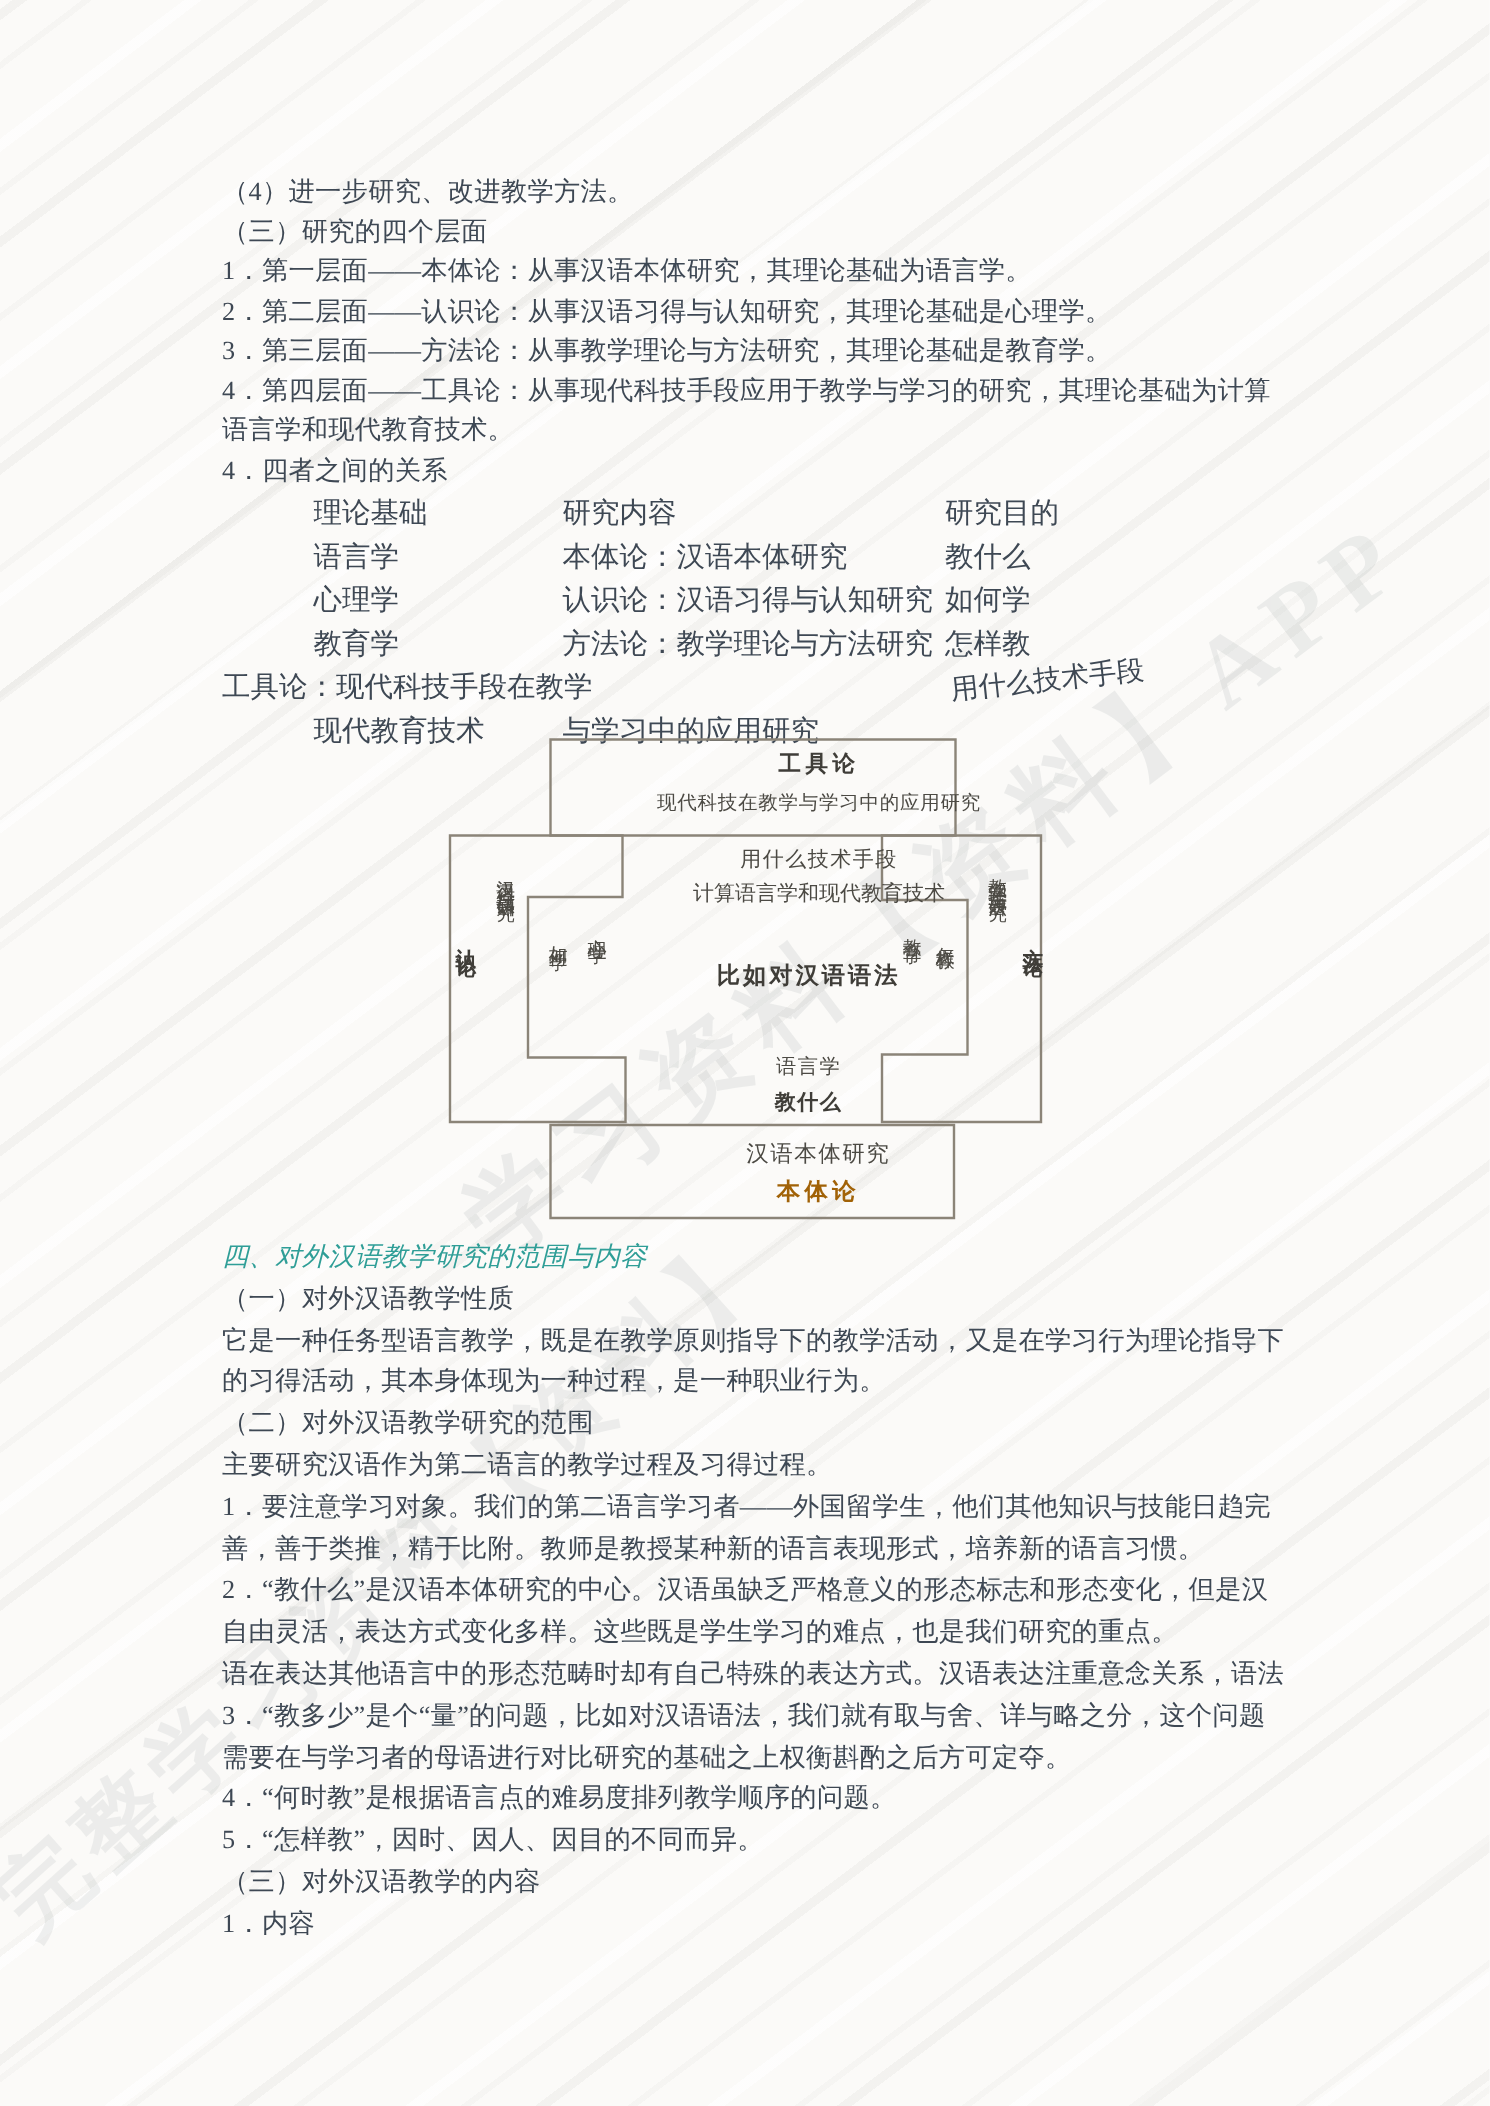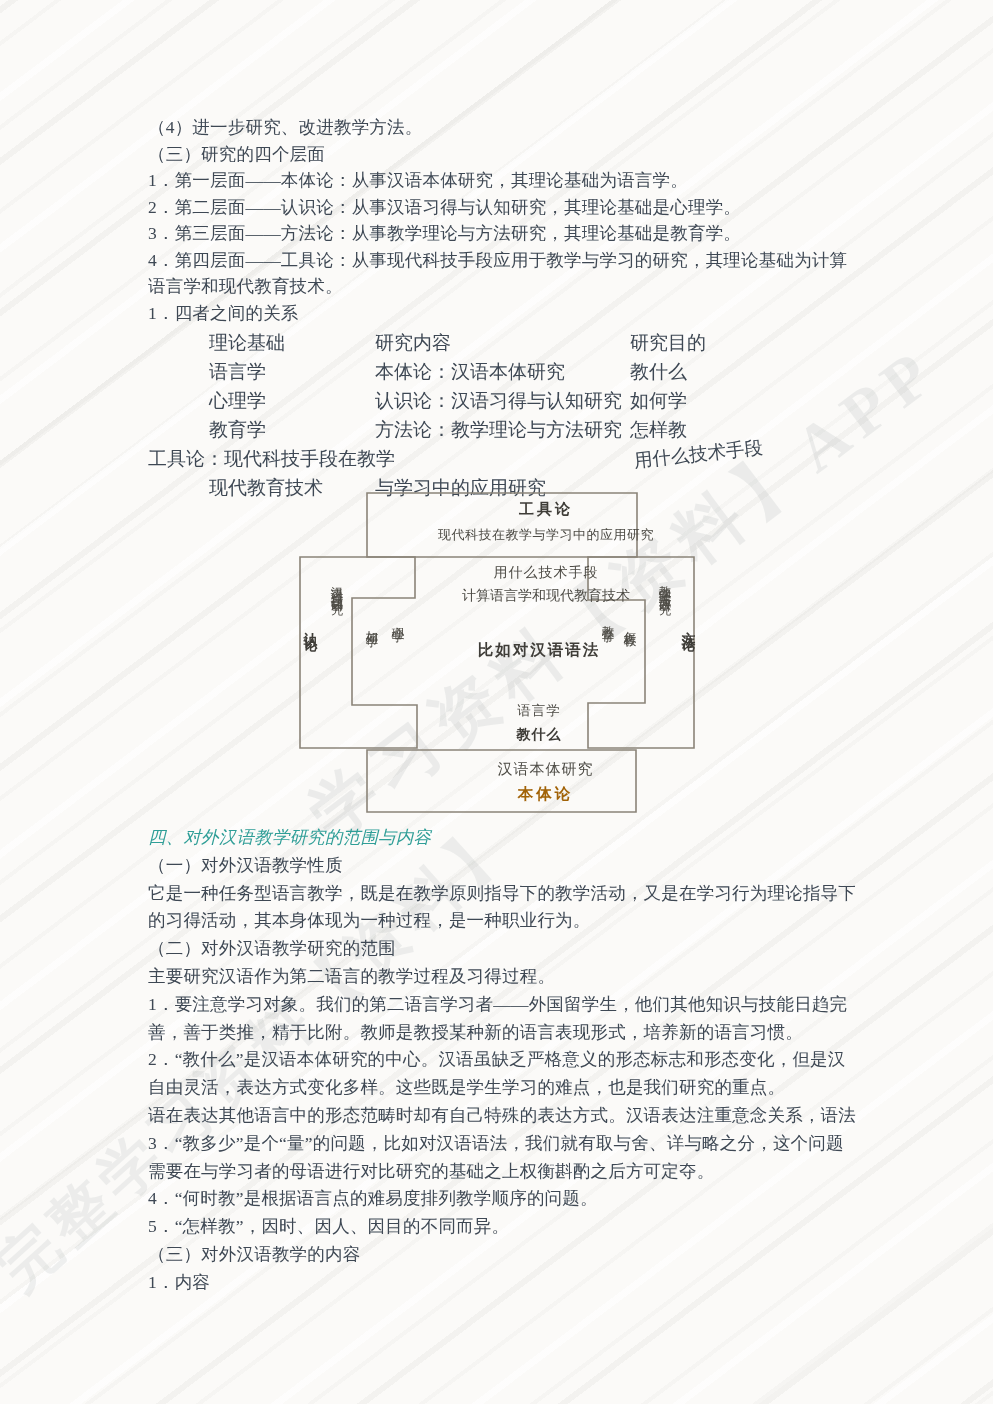--- a/index.html
+++ b/index.html
@@ -95,7 +95,7 @@
     <div class="tline">3．第三层面——方法论：从事教学理论与方法研究，其理论基础是教育学。</div>
     <div class="tline">4．第四层面——工具论：从事现代科技手段应用于教学与学习的研究，其理论基础为计算</div>
     <div class="tline">语言学和现代教育技术。</div>
-    <div class="tline">1．四者之间的关系</div>
+    <div class="tline">4．四者之间的关系</div>
   </div>
 
   <div class="rel-table">

